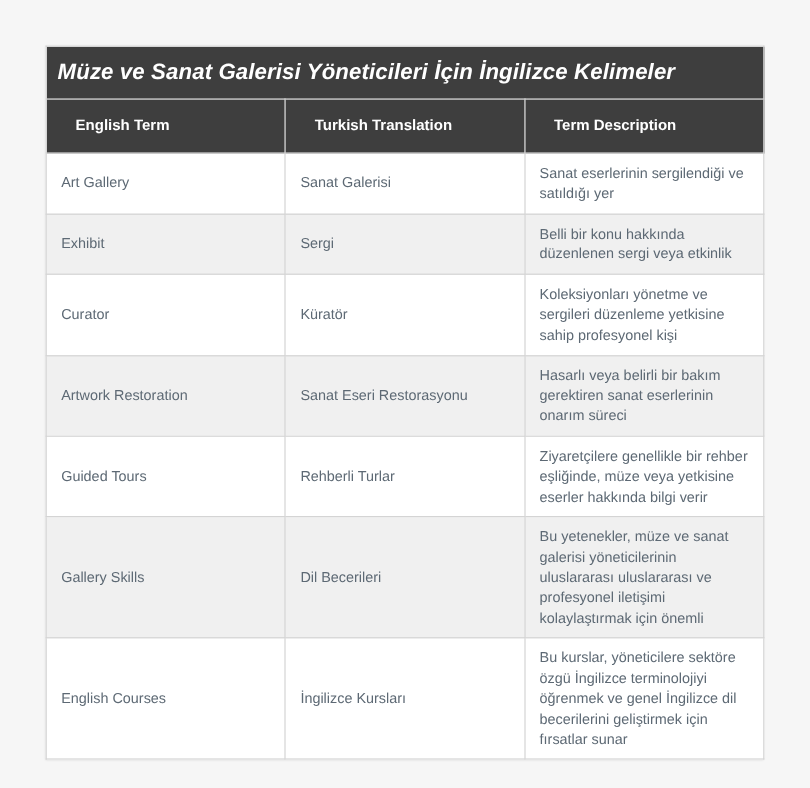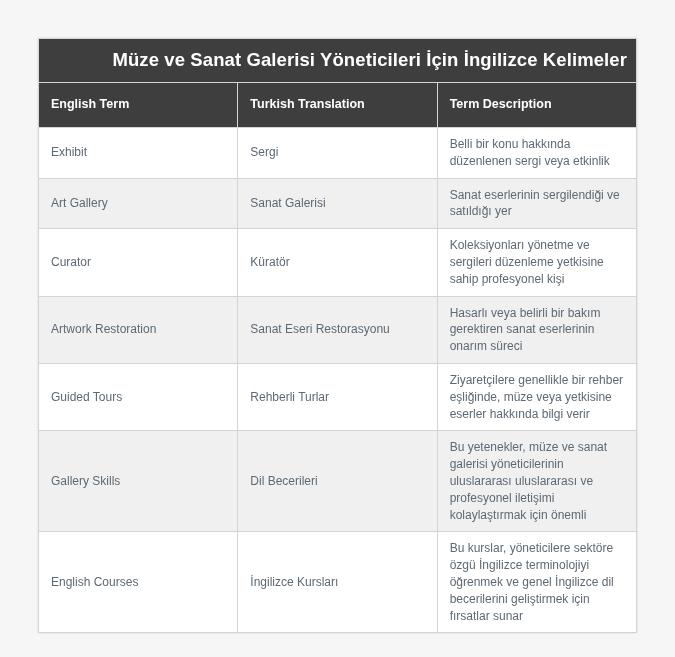--- a/index.html
+++ b/index.html
@@ -38,9 +38,10 @@
     color:var(--header-text);
     font-size:18.5px;
     font-weight:bold;
-    text-align:right;
+    text-align:left;
     padding:10px 9px 11px 9px;
     letter-spacing:0.1px;
+    font-style:italic;
   }
   .header-row th{
     background:var(--dark-bg);

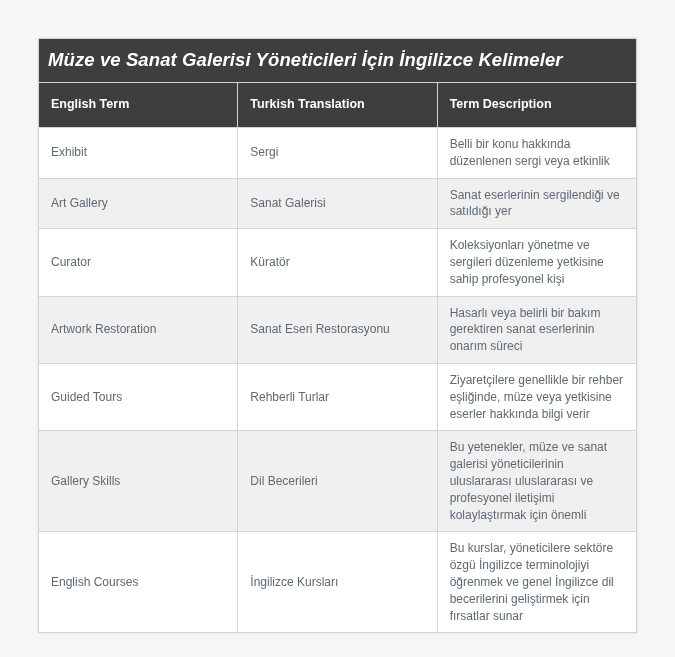--- a/index.html
+++ b/index.html
@@ -50,7 +50,7 @@
     font-weight:bold;
     text-align:left;
     vertical-align:middle;
-    padding:7px 12px;
+    padding:7px 24px;
     height:45px;
     line-height:1.4;
   }

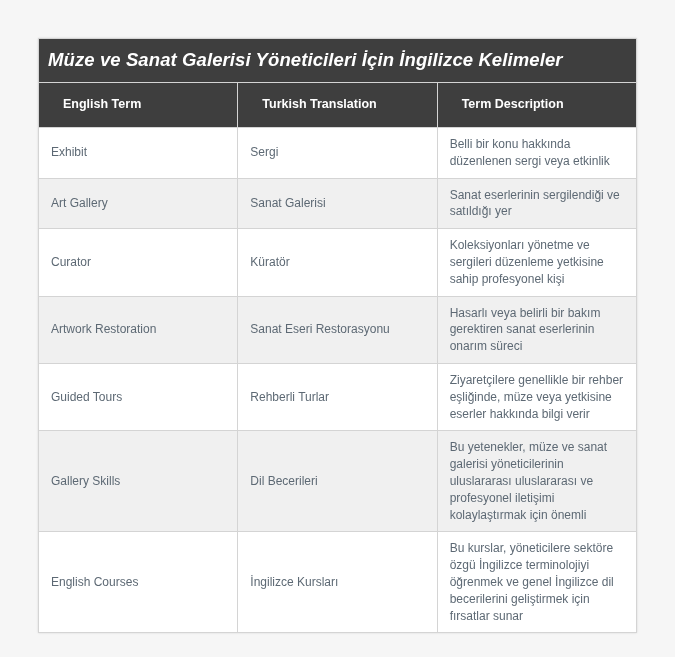--- a/index.html
+++ b/index.html
@@ -84,14 +84,14 @@
     </thead>
     <tbody>
         <tr>
+          <td>Art Gallery</td>
+          <td>Sanat Galerisi</td>
+          <td>Sanat eserlerinin sergilendiği ve satıldığı yer</td>
+        </tr>
+        <tr>
           <td>Exhibit</td>
           <td>Sergi</td>
           <td>Belli bir konu hakkında düzenlenen sergi veya etkinlik</td>
-        </tr>
-        <tr>
-          <td>Art Gallery</td>
-          <td>Sanat Galerisi</td>
-          <td>Sanat eserlerinin sergilendiği ve satıldığı yer</td>
         </tr>
         <tr>
           <td>Curator</td>

